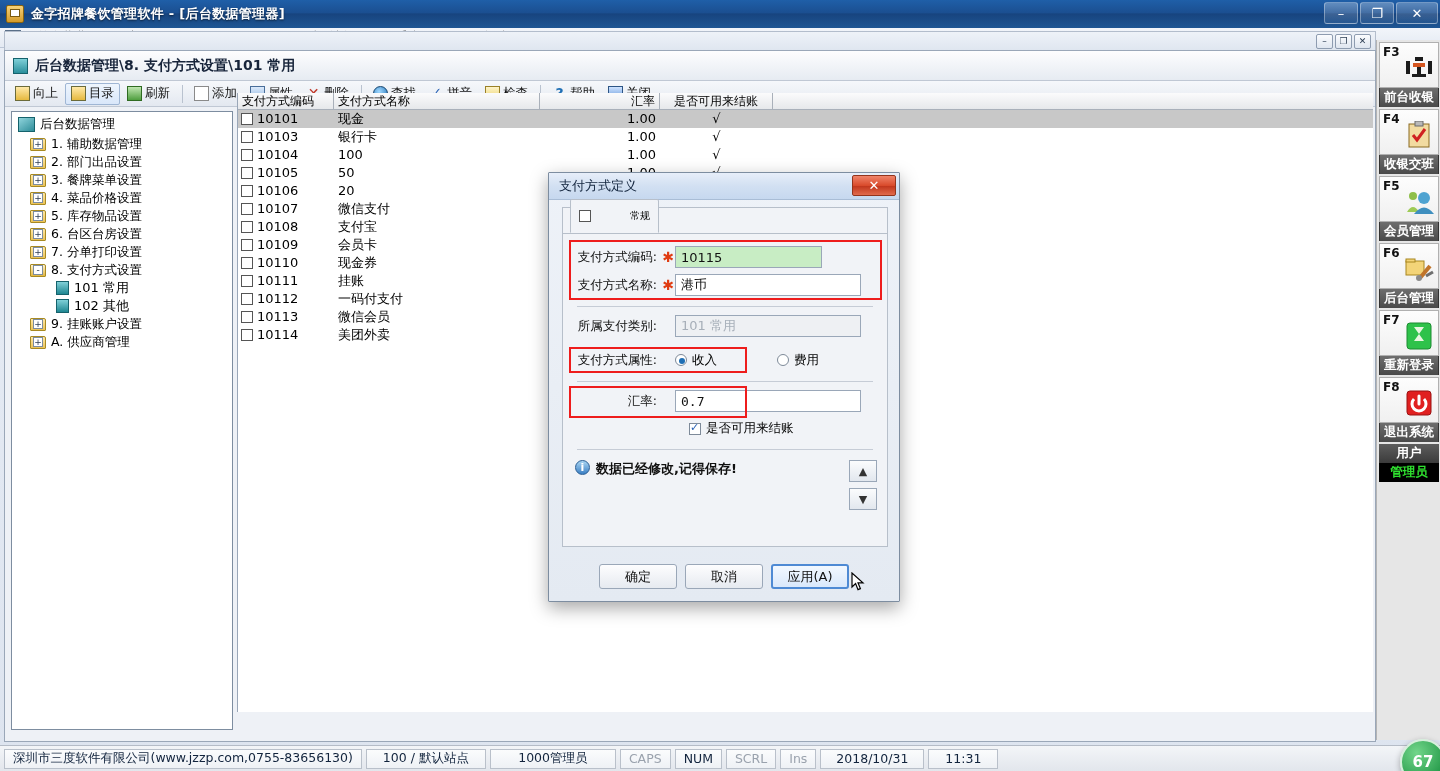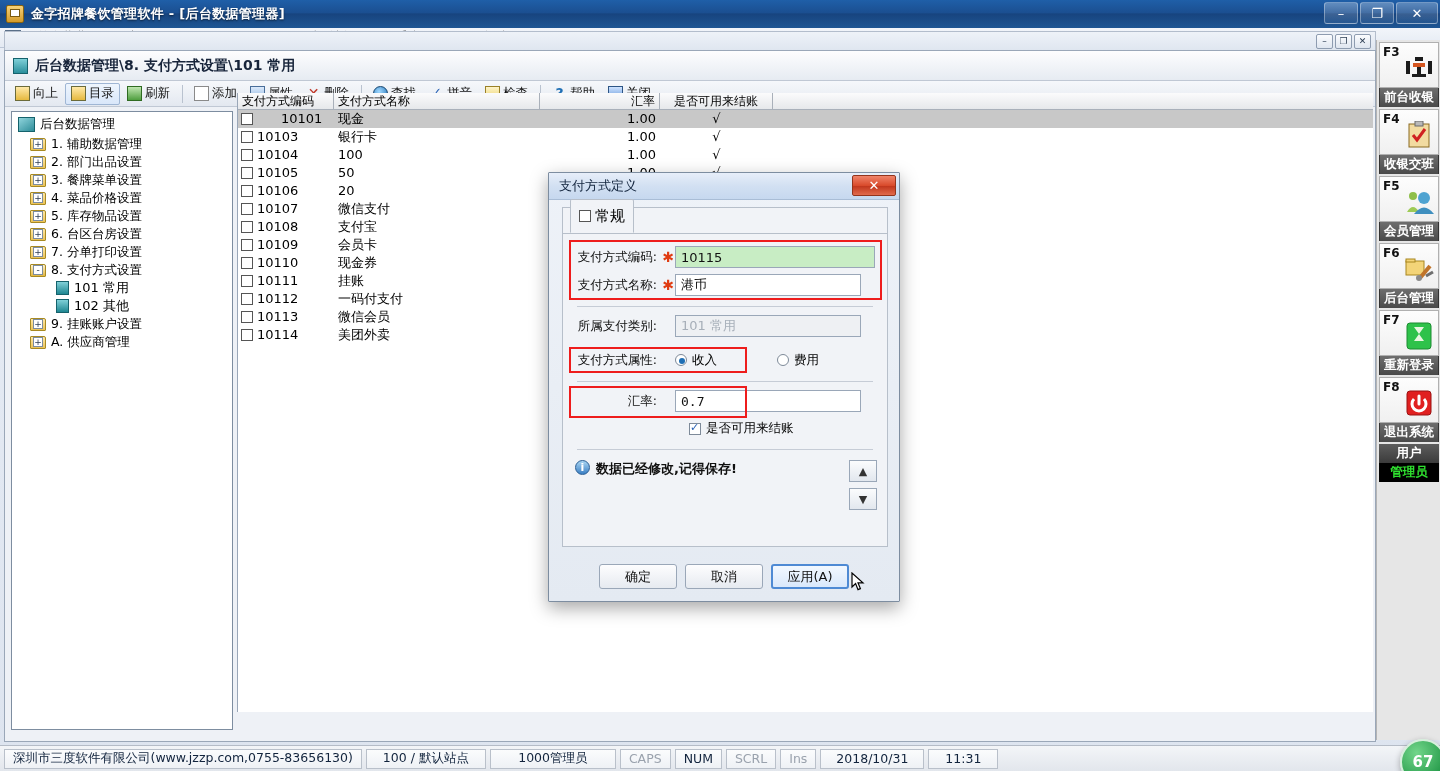--- a/index.html
+++ b/index.html
@@ -479,7 +479,7 @@
       </div>
       <div id="table-body">
           <div class="lp-row sel">
-            <div class="c-code" style="display: flex; align-items: center; padding: 0px; gap: 24px;">
+            <div class="c-code" style="display: flex; align-items: center; padding: 0px;">
               <span class="row-ico"></span>
               <span>10101</span>
             </div>

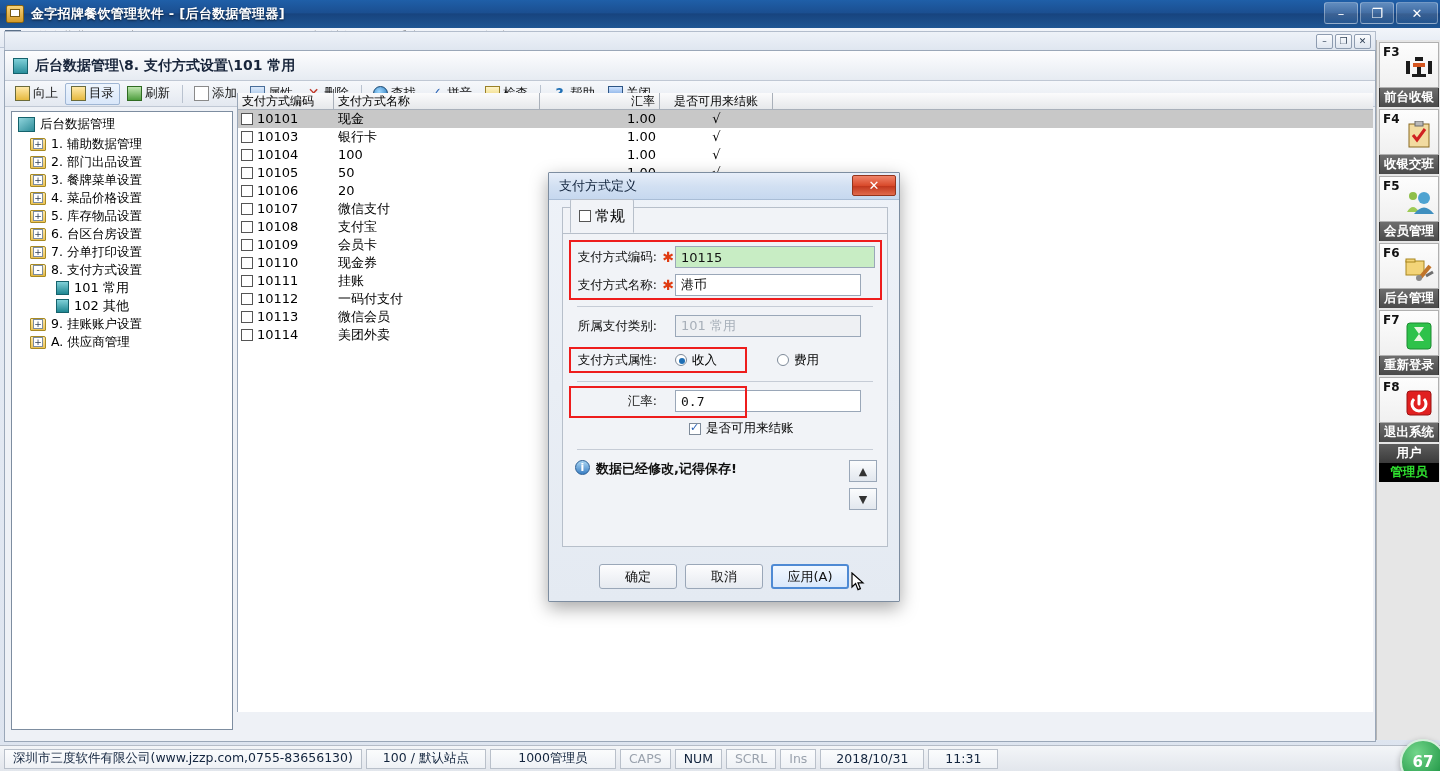--- a/index.html
+++ b/index.html
@@ -256,9 +256,10 @@
     background:#f1f3f7;border:1px solid #b7bfca;}
   .tabrow{height:26px;border-bottom:1px solid #b7bfca;display:flex;align-items:flex-end;padding-left:7px;}
   .tab{
-    display:flex;align-items:center;height:22px;padding:16px 8px;font-size:15px;
+    display:flex;align-items:center;height:22px;padding:16px 8px;font-size:10px;
     background:#f1f3f7;border:1px solid #b7bfca;border-bottom:1px solid #f1f3f7;
     border-radius:2px 2px 0 0;
+    gap:35px;
   }
   .tab .ti{width:12px;height:12px;margin-right:4px;background:#fff;border:1px solid #555;}
 

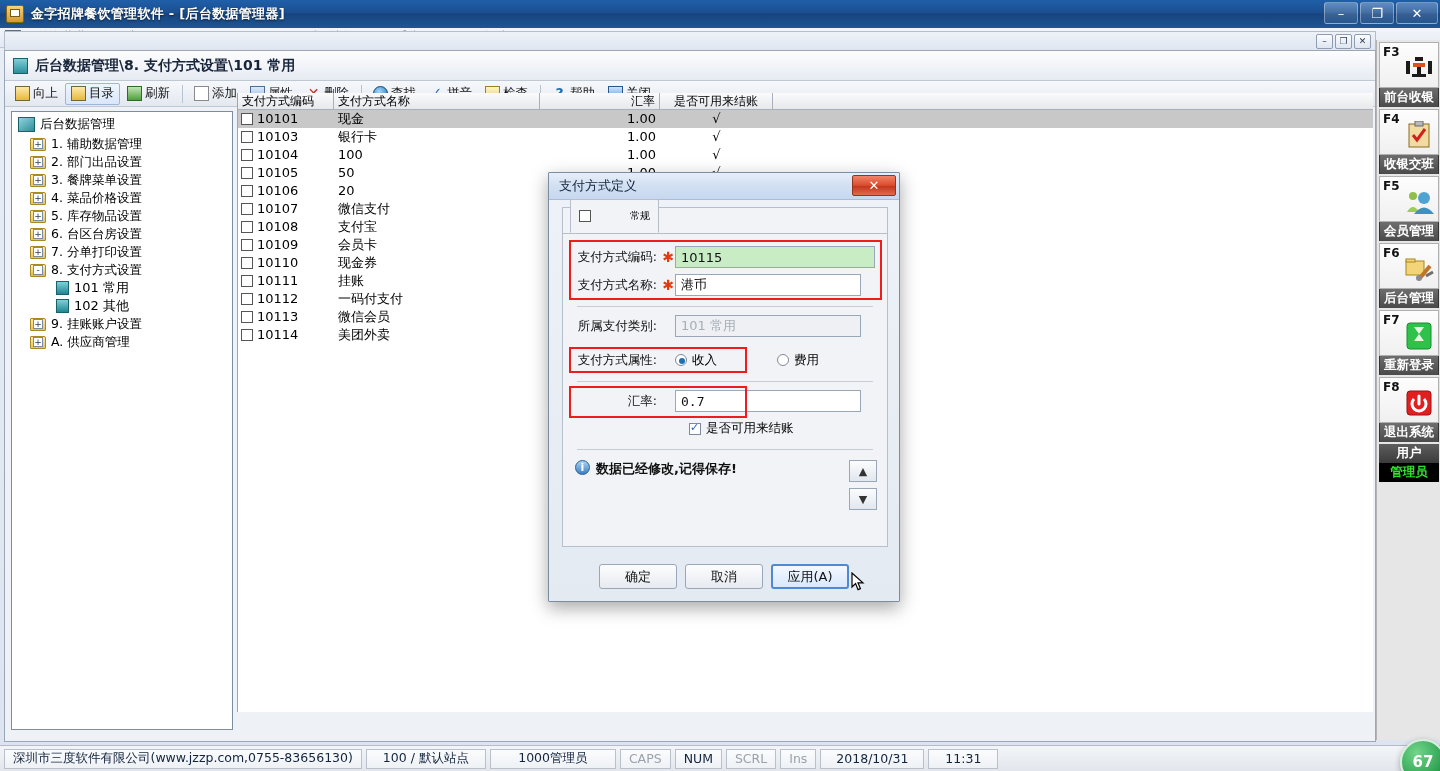--- a/index.html
+++ b/index.html
@@ -726,7 +726,7 @@
         <div class="field-row">
           <span class="fl">支付方式编码:</span>
           <span class="req">✱</span>
-          <span class="fi green" style="width:200px">10115</span>
+          <span class="fi green" style="width:147px">10115</span>
         </div>
         <div class="field-row">
           <span class="fl">支付方式名称:</span>

